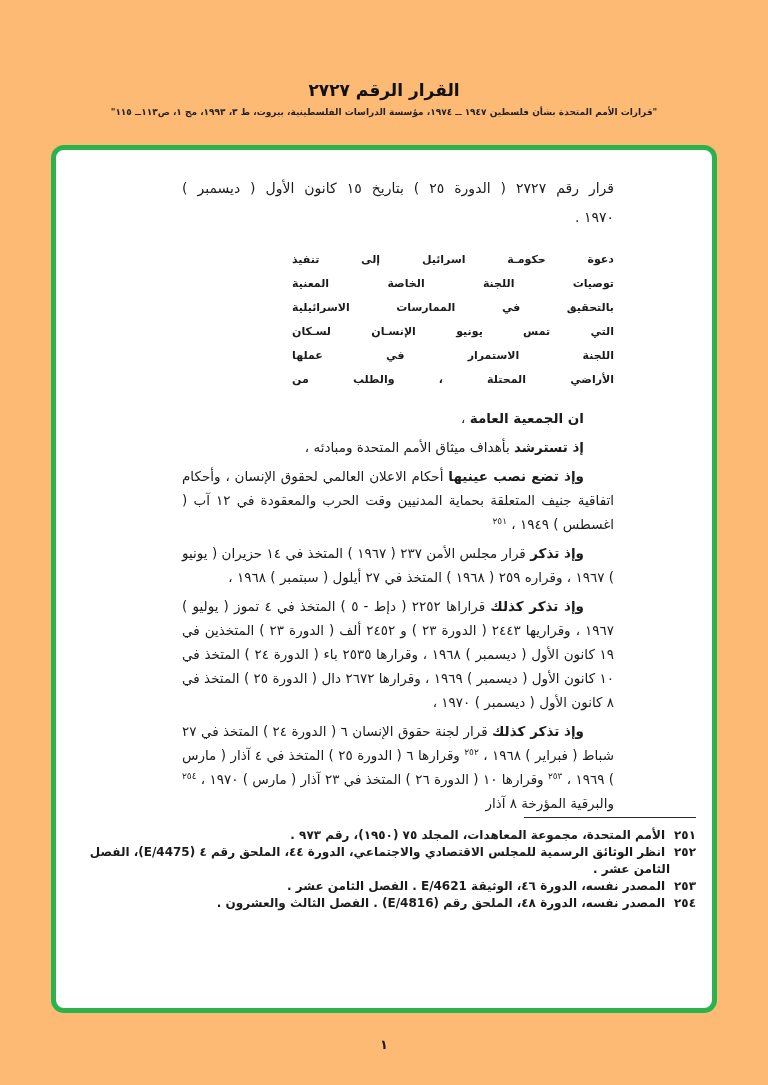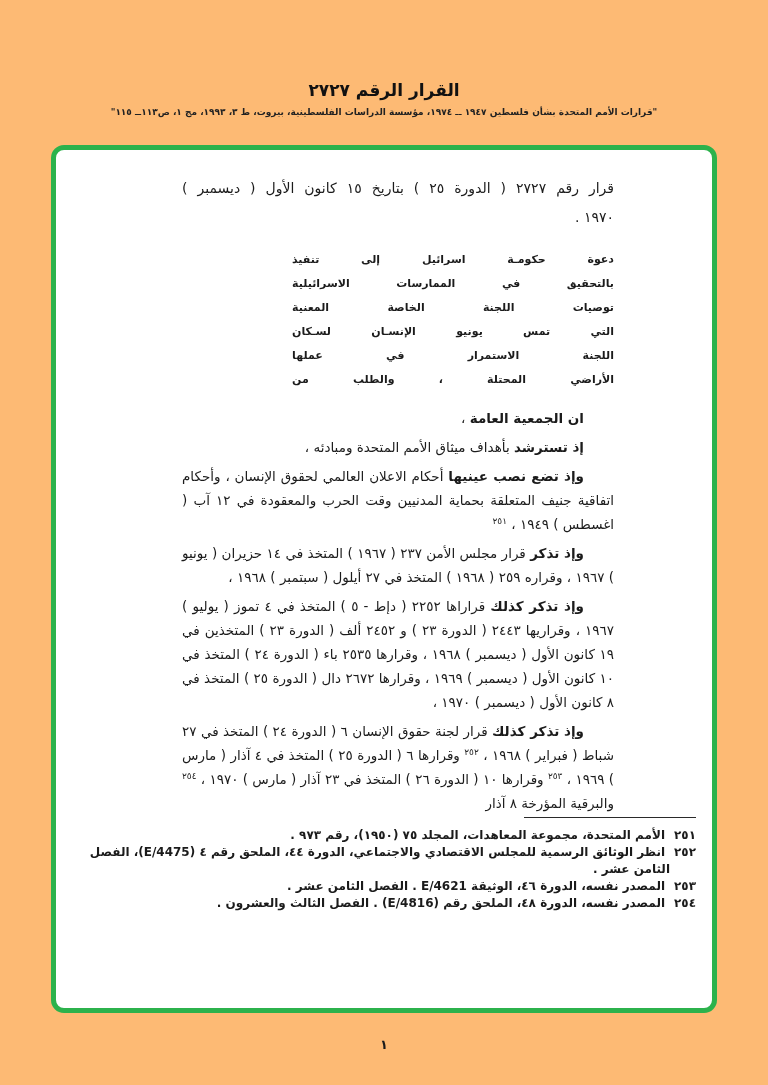--- a/index.html
+++ b/index.html
@@ -99,8 +99,8 @@
         </div>
       <div class="summary" id="summary">
           <div class="line">دعوة حكومـة اسرائيل إلى تنفيذ</div>
+          <div class="line">توصيات اللجنة الخاصة المعنية</div>
           <div class="line">بالتحقيق في الممارسات الاسرائيلية</div>
-          <div class="line">توصيات اللجنة الخاصة المعنية</div>
           <div class="line">التي تمس يونيو الإنسـان لسـكان</div>
           <div class="line">اللجنة الاستمرار في عملها</div>
           <div class="line">الأراضي المحتلة ، والطلب من</div>

